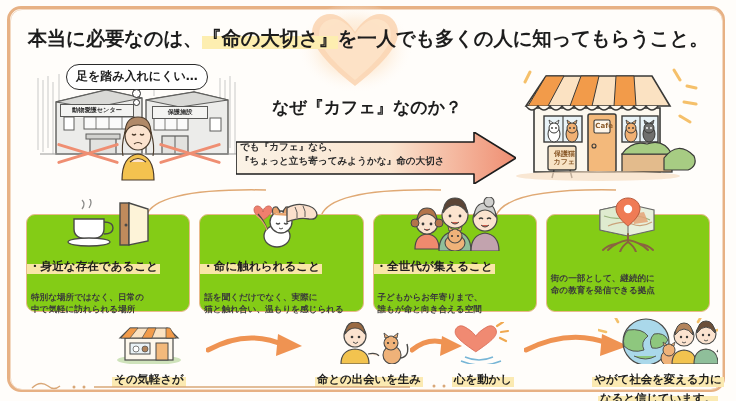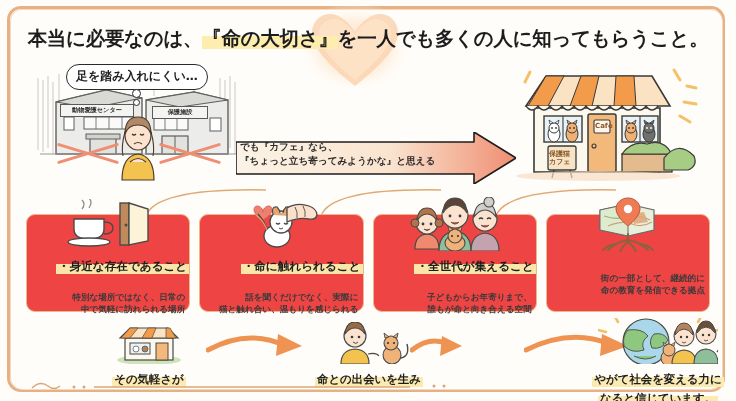--- a/index.html
+++ b/index.html
@@ -311,6 +311,7 @@
     <div class="bubble-dot" style="left:99px; top:37px; width:5px; height:5px;"></div>
   </div>
 
+  <div class="why-title">なぜ『カフェ』なのか？</div>
 
   <svg class="big-arrow" viewBox="0 0 280 52">
     <defs>

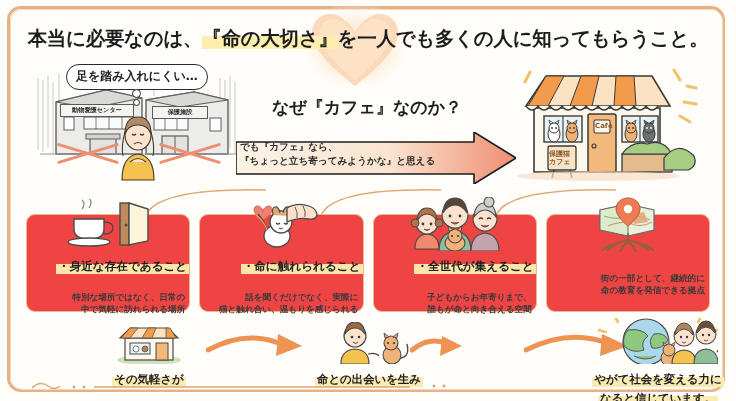--- a/index.html
+++ b/index.html
@@ -143,7 +143,7 @@
     font-size: 7px;
     font-weight: bold;
     color: #8a5a2a;
-    text-align: left;
+    text-align: right;
     line-height: 1.15;
   }
 

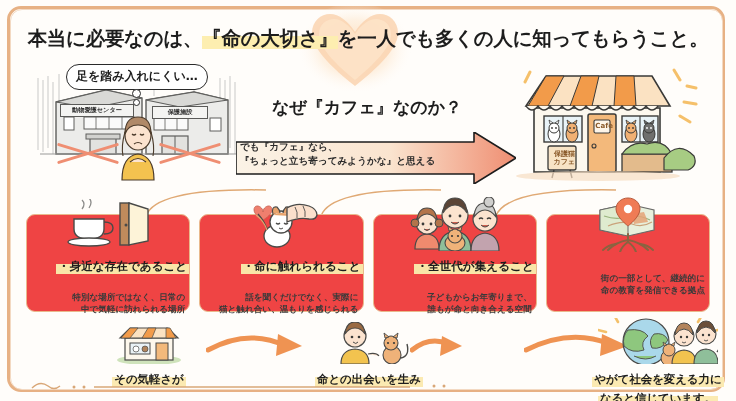--- a/index.html
+++ b/index.html
@@ -325,7 +325,7 @@
   </svg>
   <div class="arrow-text">
     <div>でも『カフェ』なら、</div>
-    <div>『ちょっと立ち寄ってみようかな』と思える</div>
+    <div>『ちょっと立ち寄ってみようかな』命の大切さ</div>
   </div>
 
   <div class="cafe-scene">

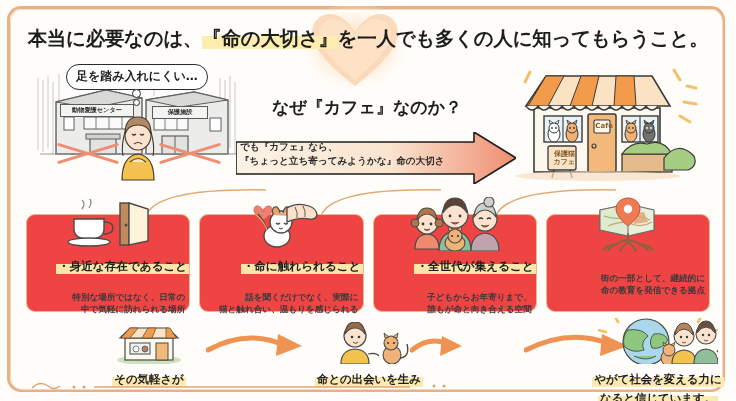--- a/index.html
+++ b/index.html
@@ -158,12 +158,12 @@
   .card {
     position: relative;
     flex: 1 1 0;
-    background: #ef4444;
+    background: #84cc16;
     border: 1.8px solid #e9b98c;
     border-radius: 9px;
     box-sizing: border-box;
     padding-top: 40px;
-    text-align: right;
+    text-align: left;
   }
   .card-title {
     font-size: 11.6px;

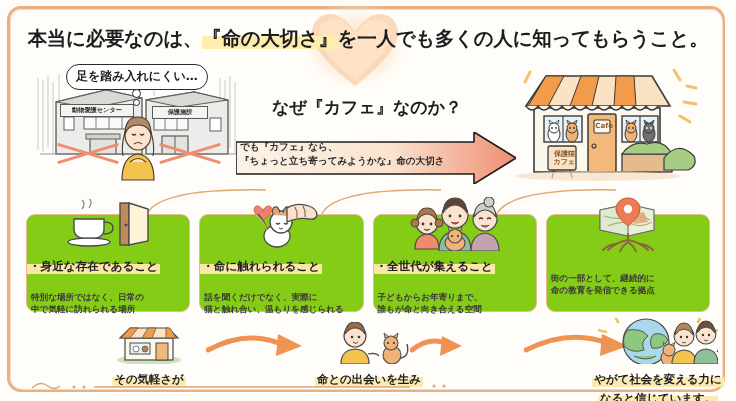--- a/index.html
+++ b/index.html
@@ -602,6 +602,21 @@
       <polygon points="32,4 52,14 30,24" fill="#ef9352"></polygon>
     </svg>
 
+    <div class="flow-step" style="left:390px; top:0; width:110px;">
+      <svg width="60" height="42" viewBox="0 0 60 42">
+        <g stroke="#f0a84f" stroke-width="2.2" stroke-linecap="round">
+          <line x1="44" y1="4" x2="50" y2="0"></line>
+          <line x1="48" y1="10" x2="55" y2="9"></line>
+          <line x1="47" y1="16" x2="53" y2="19"></line>
+        </g>
+        <path d="M30 30 C12 18 6 12 6 7 C6 1 12 -2 17 1 C21 3 28 8 30 12 C32 8 39 3 43 1 C48 -2 54 1 54 7 C54 12 48 18 30 30 Z" transform="translate(-3,4) scale(0.86)" fill="#f08a72" stroke="#d86c56" stroke-width="1"></path>
+        <g fill="none" stroke="#78b6d6" stroke-width="1.4">
+          <path d="M12 35 q14 6 28 0"></path>
+          <path d="M8 39 q20 8 40 0"></path>
+        </g>
+      </svg>
+      <div><span class="flow-label">心を動かし</span></div>
+    </div>
 
     <svg style="position:absolute;left:486px;top:6px;" width="110" height="32" viewBox="0 0 110 32">
       <path d="M2 22 q44 -22 84 -6" fill="none" stroke="#ef9352" stroke-width="5" stroke-linecap="round"></path>

